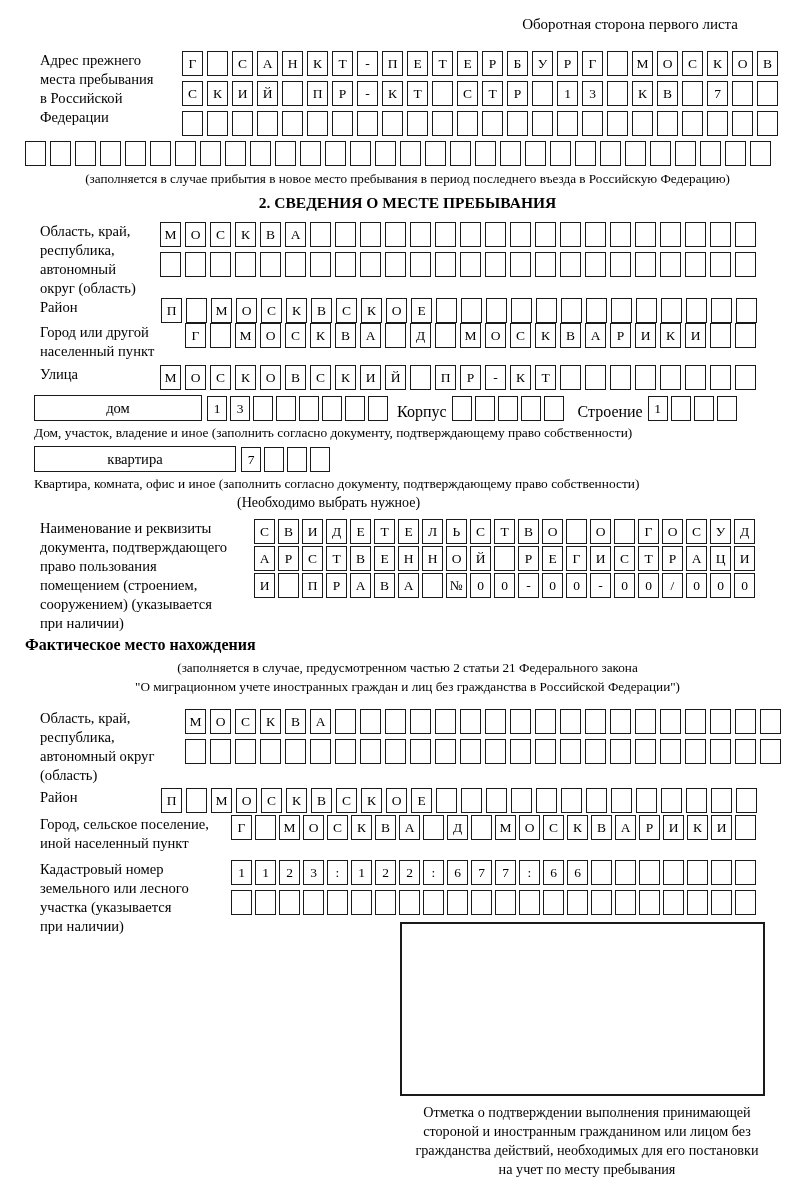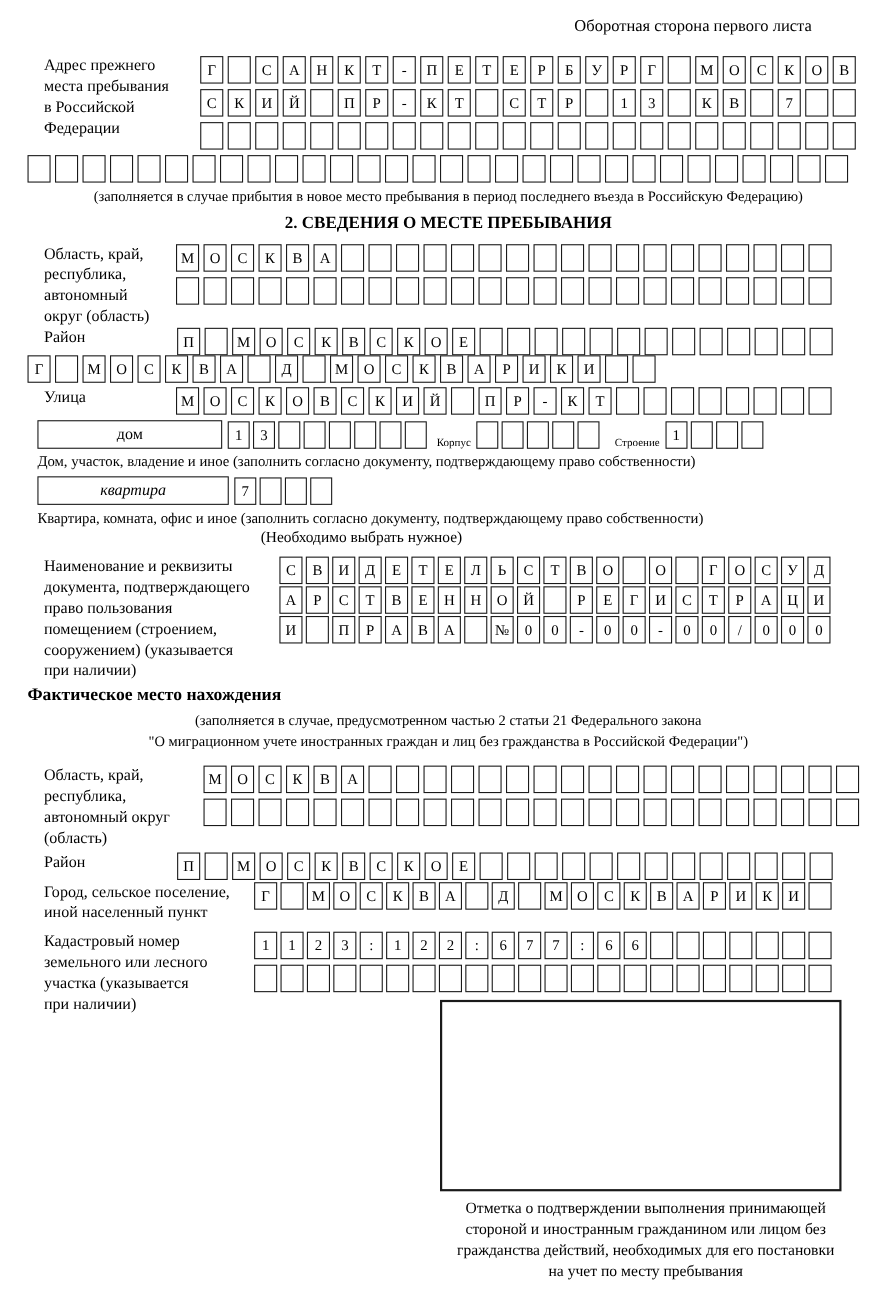--- a/index.html
+++ b/index.html
@@ -270,6 +270,8 @@
   </div>
 
   <div class="grid b-gorod">
+    <div class="lbl">Город или другой
+населенный пункт</div>
     <div class="cellrow">
         <span class="cell">Г</span>
         <span class="cell"></span>

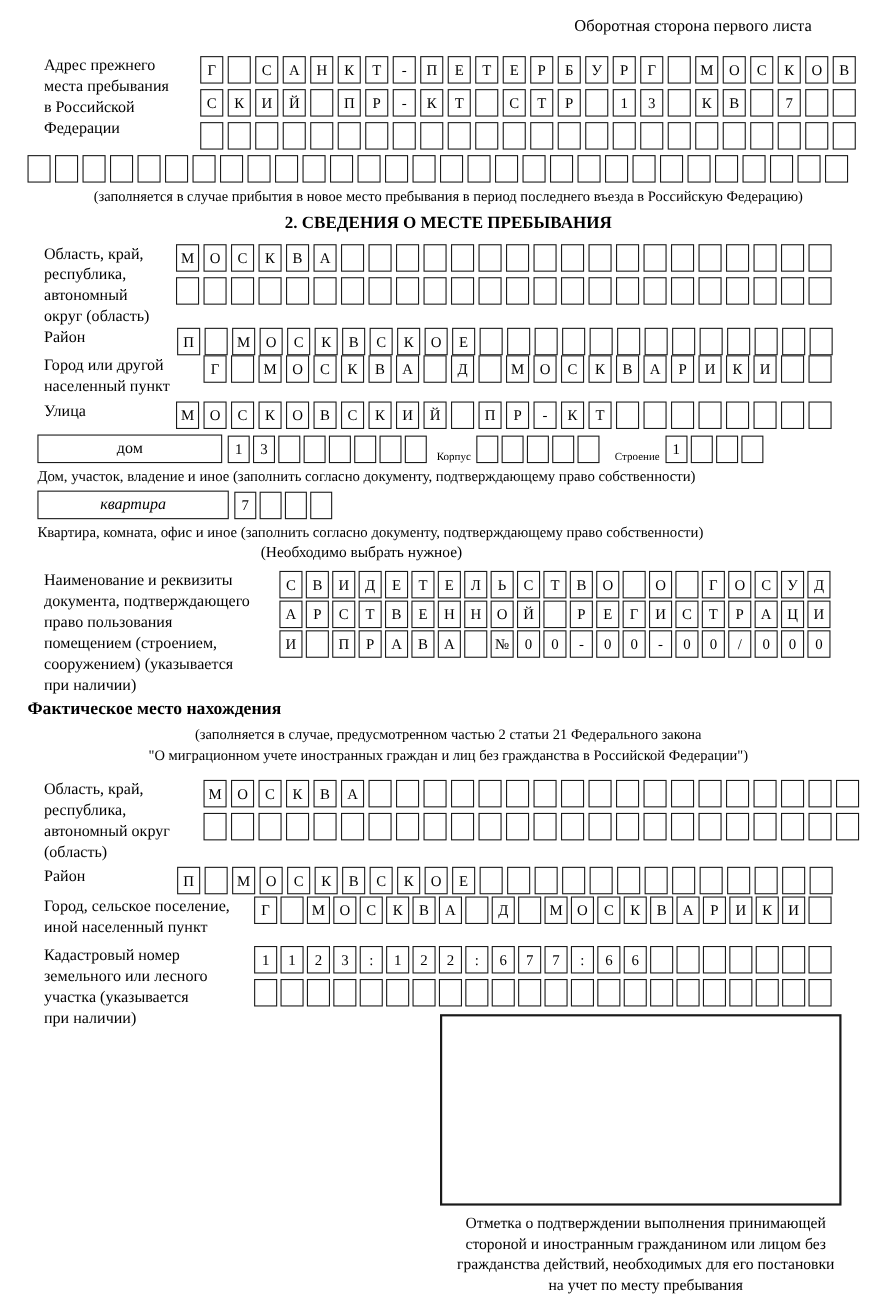--- a/index.html
+++ b/index.html
@@ -37,7 +37,7 @@
   .hcells{margin-left:5px;}
   .hcells .cell{flex-basis:20px;width:20px;}
   .hcells{gap:3px;}
-  .inl-lbl{font-size:10px;margin:0 5px 0 9px;white-space:nowrap;}
+  .inl-lbl{font-size:16px;margin:0 5px 0 9px;white-space:nowrap;}
   .cap{font-size:13.4px;margin-top:4px;margin-left:9px;}
   .stay-row{display:flex;align-items:center;margin-top:9px;padding-left:15px;font-size:14.8px;}
   .chk{width:22px;height:22px;box-sizing:border-box;border:1.6px solid #1a1a1a;display:flex;

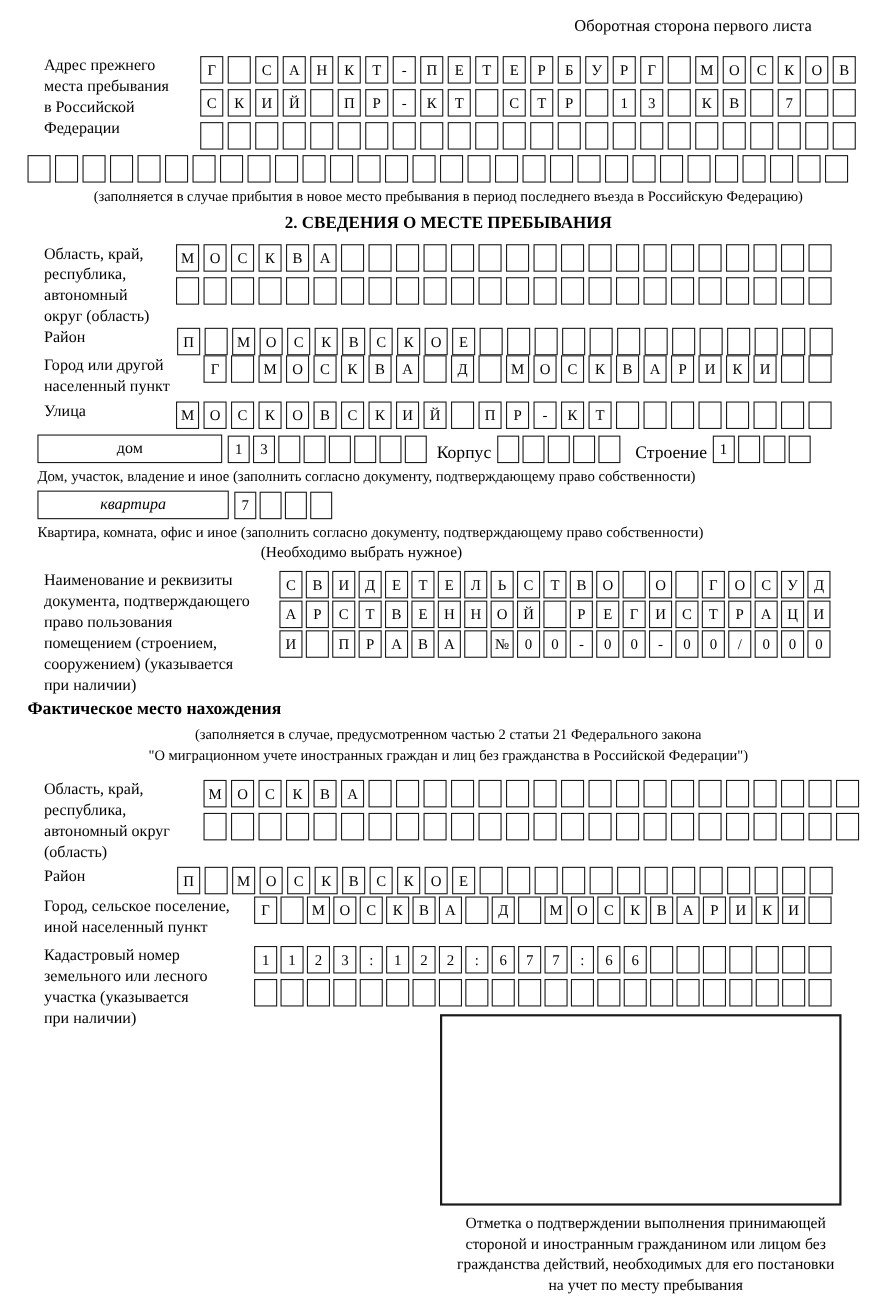--- a/index.html
+++ b/index.html
@@ -33,7 +33,7 @@
   .wide-box{height:26px;box-sizing:border-box;border:1.6px solid #1a1a1a;display:flex;
             align-items:center;justify-content:center;font-size:14.6px;background:#fff;}
   .house-box{width:168px;}
-  .apt-box{width:174px;font-style:italic;}
+  .apt-box{width:202px;}
   .hcells{margin-left:5px;}
   .hcells .cell{flex-basis:20px;width:20px;}
   .hcells{gap:3px;}

